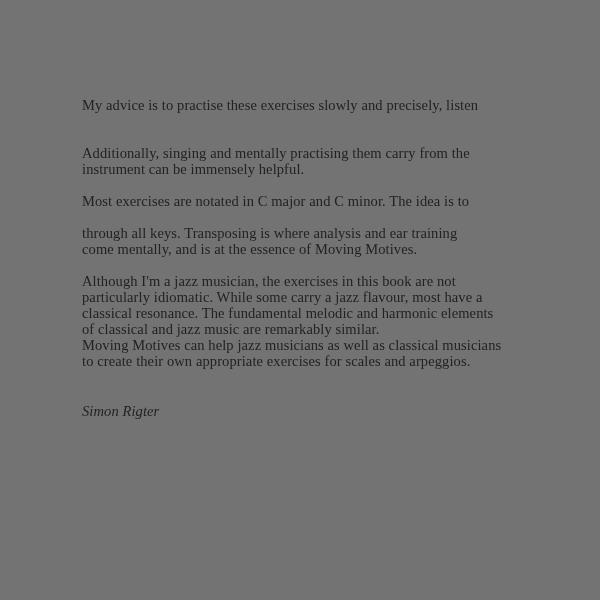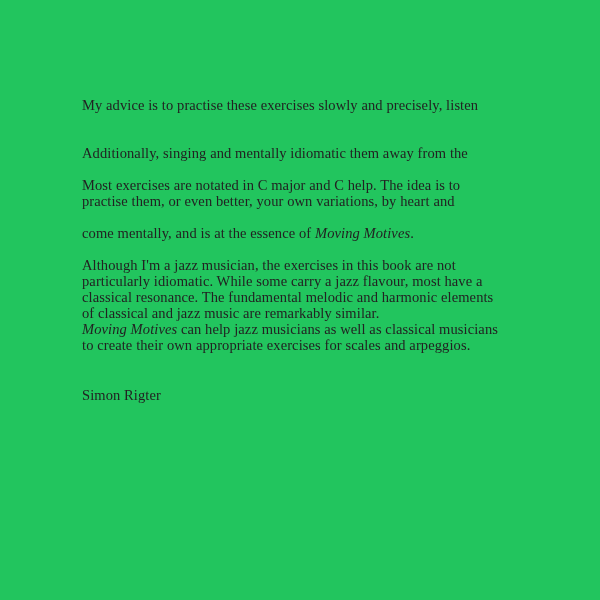--- a/index.html
+++ b/index.html
@@ -11,7 +11,7 @@
     position: relative;
     width: 600px;
     height: 600px;
-    background: #22c55e;
+    background: #737373;
     overflow: hidden;
     font-family: "Liberation Serif", "DejaVu Serif", serif;
     color: #222222;

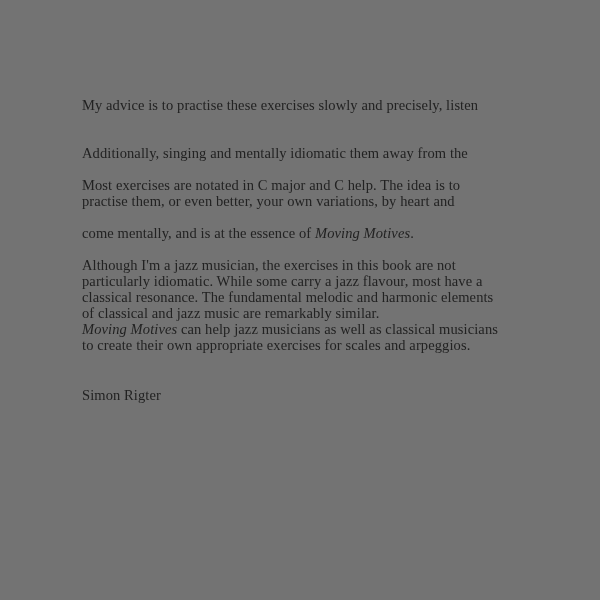--- a/index.html
+++ b/index.html
@@ -42,7 +42,7 @@
 
 <div class="page">
   <div class="text-block">
-    <p class="para"><span>My advice is to practise these exercises slowly and precisely, listen</span><br><br><br><span>Additionally, singing and mentally idiomatic them away from the</span><br></p>
+    <p class="para"><span>My advice is to practise these exercises slowly and precisely, listen</span><br><br><br><span>Additionally, singing and mentally practising them carry from the</span><br></p>
     <p class="para"><span>Most exercises are notated in C major and C help. The idea is to</span><br><span>practise them, or even better, your own variations, by heart and</span><br><br><span>come mentally, and is at the essence of </span><span class="italic">Moving Motives</span><span>.</span></p>
     <p class="para"><span>Although I'm a jazz musician, the exercises in this book are not</span><br><span>particularly idiomatic. While some carry a jazz flavour, most have a</span><br><span>classical resonance. The fundamental melodic and harmonic elements</span><br><span>of classical and jazz music are remarkably similar.</span><br><span class="italic">Moving Motives</span><span> can help jazz musicians as well as classical musicians</span><br><span>to create their own appropriate exercises for scales and arpeggios.</span></p>
     <p class="para signature">Simon Rigter</p>

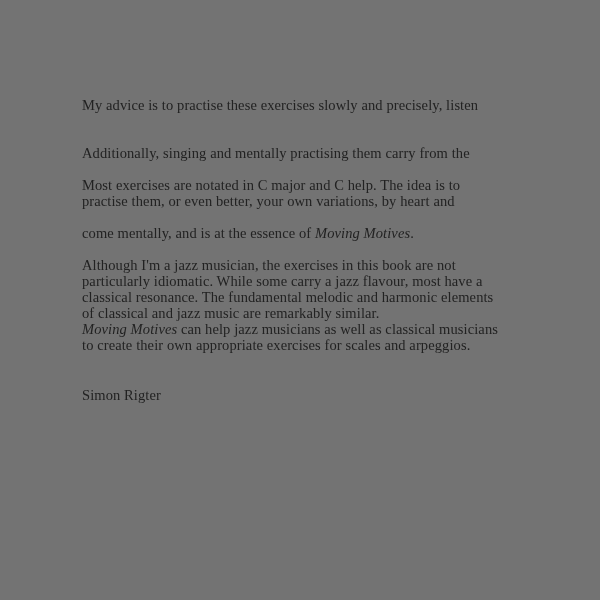--- a/index.html
+++ b/index.html
@@ -42,7 +42,7 @@
 
 <div class="page">
   <div class="text-block">
-    <p class="para"><span>My advice is to practise these exercises slowly and precisely, listen</span><br><br><br><span>Additionally, singing and mentally practising them carry from the</span><br></p>
+    <p class="para"><span>My advice is to practise these exercises slowly and precisely, listen</span><br><br><br><span>Additionally, singing and mentally practising them carry from the</span><br><span>instrument can be immensely helpful.</span></p>
     <p class="para"><span>Most exercises are notated in C major and C help. The idea is to</span><br><span>practise them, or even better, your own variations, by heart and</span><br><br><span>come mentally, and is at the essence of </span><span class="italic">Moving Motives</span><span>.</span></p>
     <p class="para"><span>Although I'm a jazz musician, the exercises in this book are not</span><br><span>particularly idiomatic. While some carry a jazz flavour, most have a</span><br><span>classical resonance. The fundamental melodic and harmonic elements</span><br><span>of classical and jazz music are remarkably similar.</span><br><span class="italic">Moving Motives</span><span> can help jazz musicians as well as classical musicians</span><br><span>to create their own appropriate exercises for scales and arpeggios.</span></p>
     <p class="para signature">Simon Rigter</p>

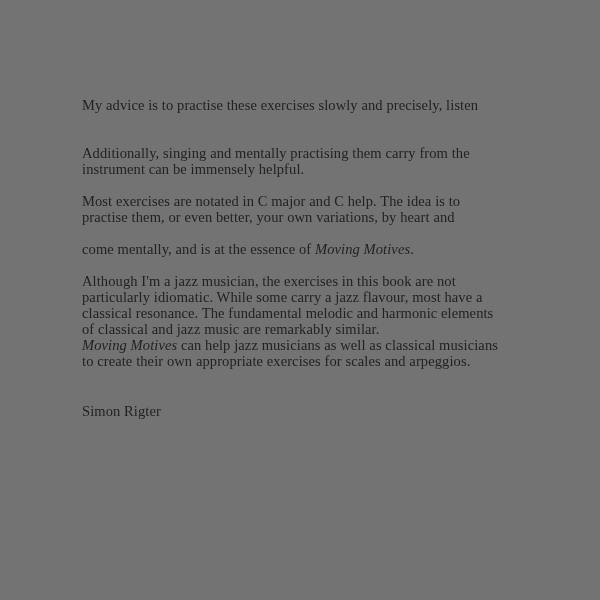--- a/index.html
+++ b/index.html
@@ -43,7 +43,7 @@
 <div class="page">
   <div class="text-block">
     <p class="para"><span>My advice is to practise these exercises slowly and precisely, listen</span><br><br><br><span>Additionally, singing and mentally practising them carry from the</span><br><span>instrument can be immensely helpful.</span></p>
-    <p class="para"><span>Most exercises are notated in C major and C help. The idea is to</span><br><span>practise them, or even better, your own variations, by heart and</span><br><br><span>come mentally, and is at the essence of </span><span class="italic">Moving Motives</span><span>.</span></p>
+    <p class="para"><span>Most exercises are notated in C major and C minor. The idea is to</span><br><span>practise them, or even better, your own variations, by heart and</span><br><br><span>come mentally, and is at the essence of </span><span class="italic">Moving Motives</span><span>.</span></p>
     <p class="para"><span>Although I'm a jazz musician, the exercises in this book are not</span><br><span>particularly idiomatic. While some carry a jazz flavour, most have a</span><br><span>classical resonance. The fundamental melodic and harmonic elements</span><br><span>of classical and jazz music are remarkably similar.</span><br><span class="italic">Moving Motives</span><span> can help jazz musicians as well as classical musicians</span><br><span>to create their own appropriate exercises for scales and arpeggios.</span></p>
     <p class="para signature">Simon Rigter</p>
   </div>

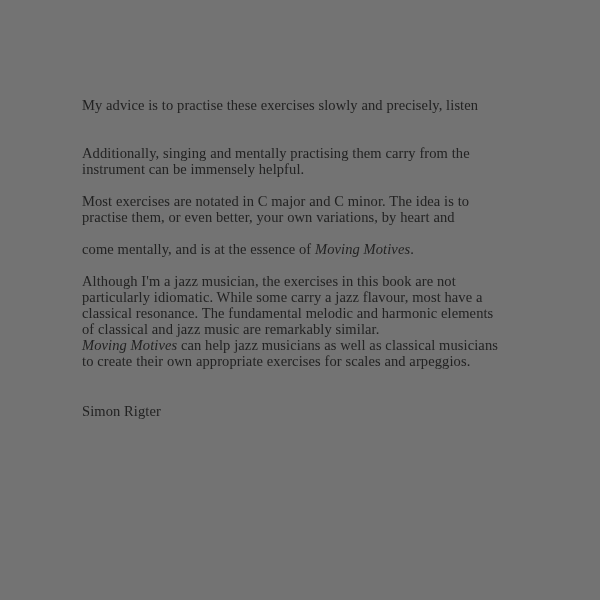--- a/index.html
+++ b/index.html
@@ -43,7 +43,7 @@
 <div class="page">
   <div class="text-block">
     <p class="para"><span>My advice is to practise these exercises slowly and precisely, listen</span><br><br><br><span>Additionally, singing and mentally practising them carry from the</span><br><span>instrument can be immensely helpful.</span></p>
-    <p class="para"><span>Most exercises are notated in C major and C minor. The idea is to</span><br><span>practise them, or even better, your own variations, by heart and</span><br><br><span>come mentally, and is at the essence of </span><span class="italic">Moving Motives</span><span>.</span></p>
+    <p class="para"><span>Most exercises are notated in C major and C minor. The idea is to</span><br><br><br><span>come mentally, and is at the essence of </span><span class="italic">Moving Motives</span><span>.</span></p>
     <p class="para"><span>Although I'm a jazz musician, the exercises in this book are not</span><br><span>particularly idiomatic. While some carry a jazz flavour, most have a</span><br><span>classical resonance. The fundamental melodic and harmonic elements</span><br><span>of classical and jazz music are remarkably similar.</span><br><span class="italic">Moving Motives</span><span> can help jazz musicians as well as classical musicians</span><br><span>to create their own appropriate exercises for scales and arpeggios.</span></p>
     <p class="para signature">Simon Rigter</p>
   </div>

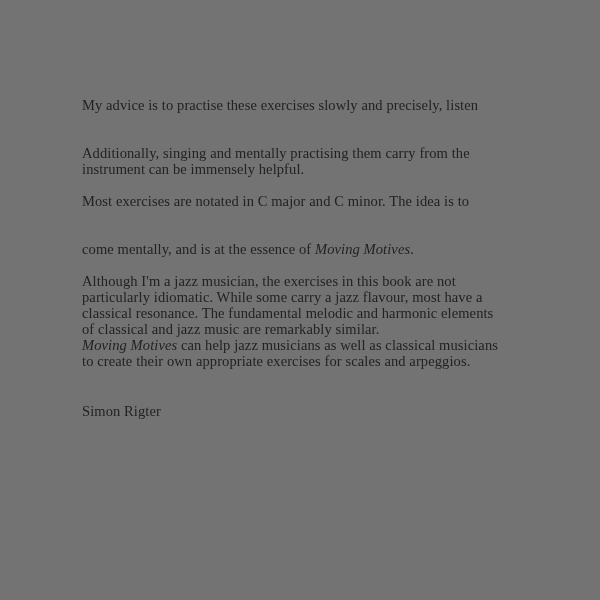--- a/index.html
+++ b/index.html
@@ -43,7 +43,7 @@
 <div class="page">
   <div class="text-block">
     <p class="para"><span>My advice is to practise these exercises slowly and precisely, listen</span><br><br><br><span>Additionally, singing and mentally practising them carry from the</span><br><span>instrument can be immensely helpful.</span></p>
-    <p class="para"><span>Most exercises are notated in C major and C minor. The idea is to</span><br><br><br><span>come mentally, and is at the essence of </span><span class="italic">Moving Motives</span><span>.</span></p>
+    <p class="para"><span>Most exercises are notated in C major and C minor. The idea is to</span><br><br><span>through all keys. Transposing is where analysis and ear training</span><br><span>come mentally, and is at the essence of </span><span class="italic">Moving Motives</span><span>.</span></p>
     <p class="para"><span>Although I'm a jazz musician, the exercises in this book are not</span><br><span>particularly idiomatic. While some carry a jazz flavour, most have a</span><br><span>classical resonance. The fundamental melodic and harmonic elements</span><br><span>of classical and jazz music are remarkably similar.</span><br><span class="italic">Moving Motives</span><span> can help jazz musicians as well as classical musicians</span><br><span>to create their own appropriate exercises for scales and arpeggios.</span></p>
     <p class="para signature">Simon Rigter</p>
   </div>

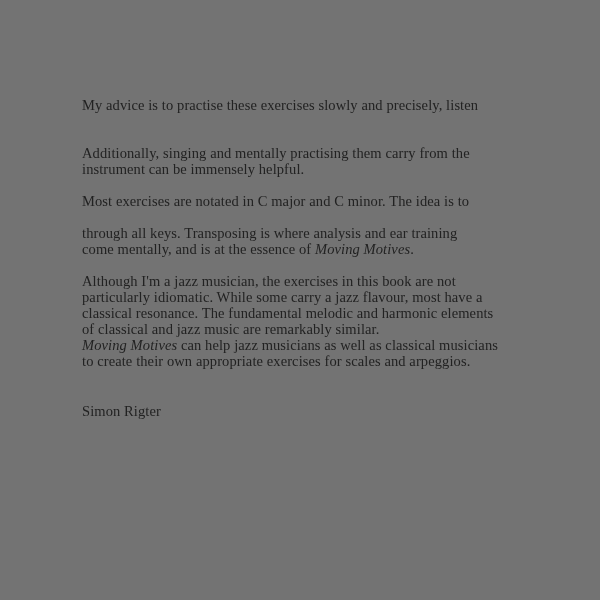--- a/index.html
+++ b/index.html
@@ -30,7 +30,6 @@
     white-space: normal;
   }
   .para .italic {
-    font-style: italic;
   }
   .signature {
     margin-top: 34px;

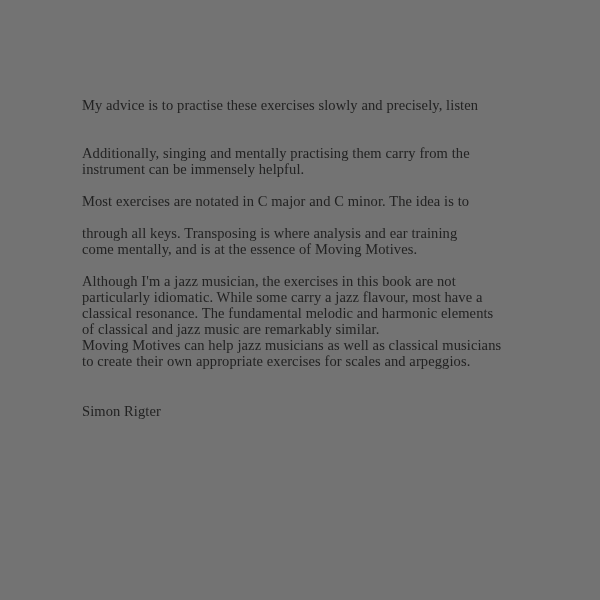--- a/index.html
+++ b/index.html
@@ -34,6 +34,7 @@
   .signature {
     margin-top: 34px;
     margin-bottom: 17px;
+    font-style: italic;
   }
 </style>
 </head>

